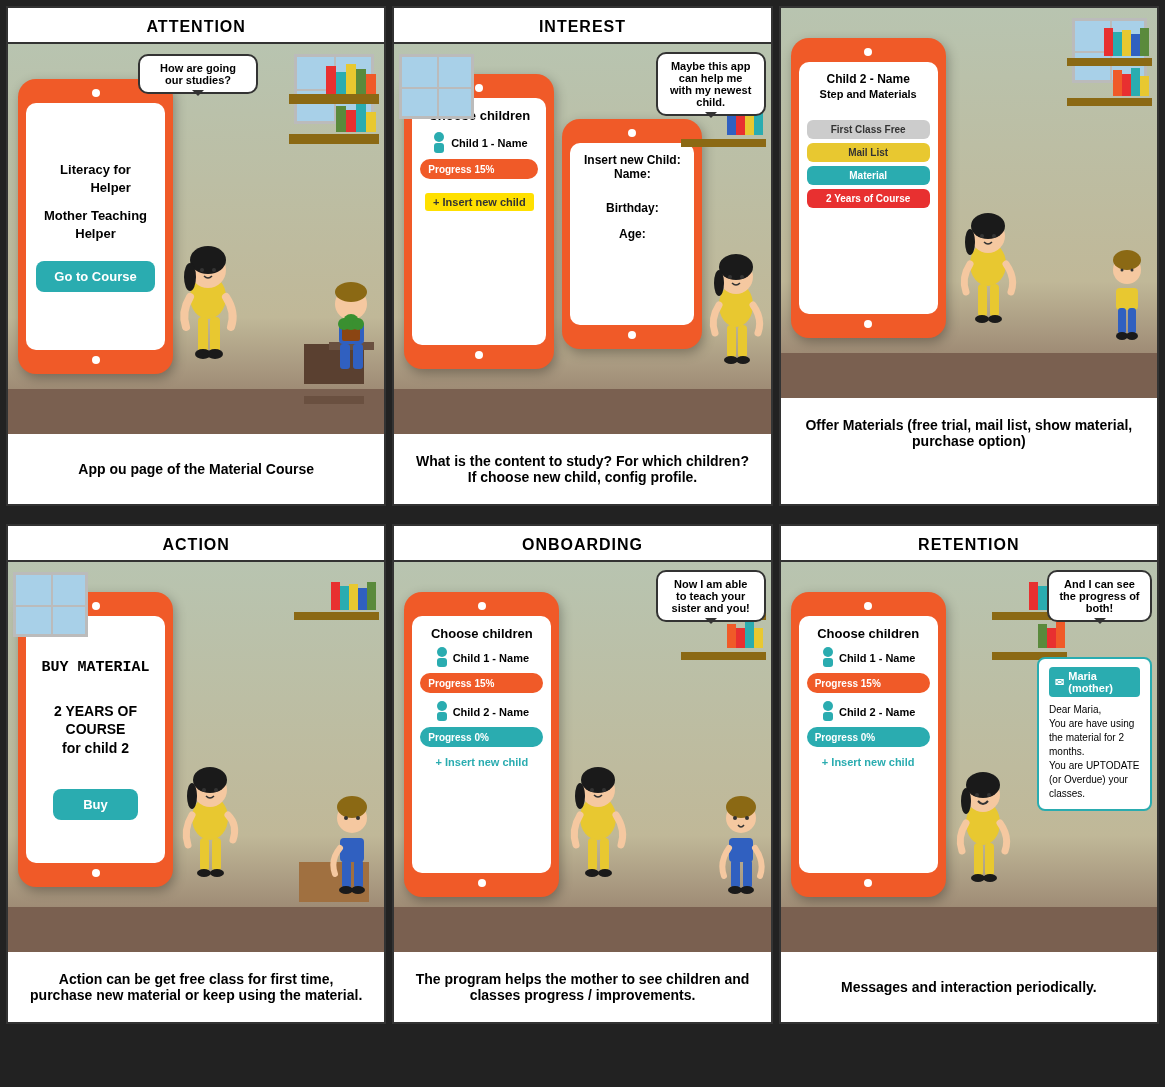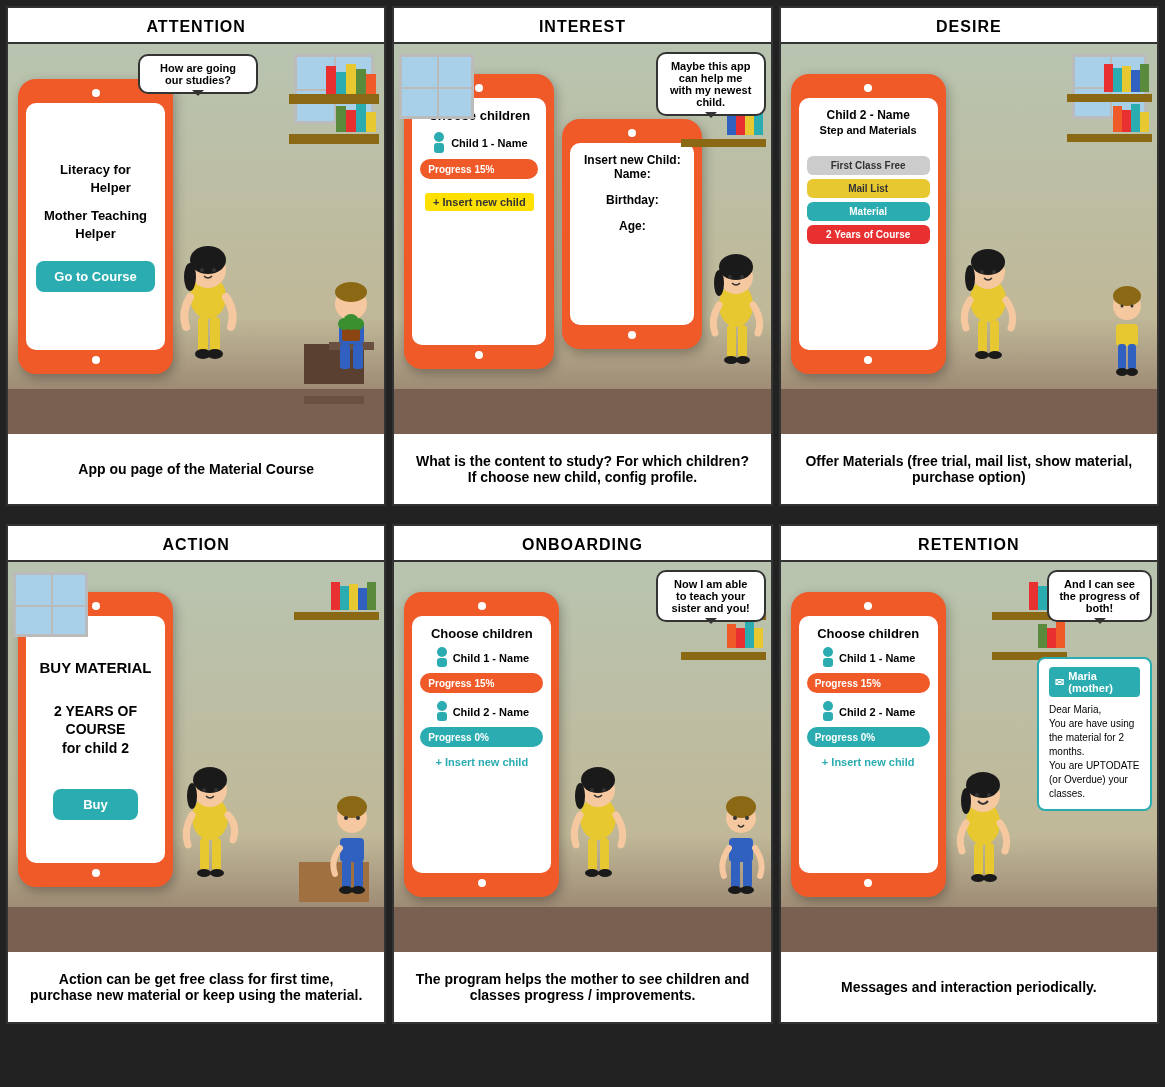--- a/index.html
+++ b/index.html
@@ -374,7 +374,6 @@
   </div>
 
   <div class="cell">
-    <div class="cell-header">DESIRE</div>
     <div class="scene-wrapper">
 
       <div style="position:absolute;inset:0;background:linear-gradient(to bottom,#b8c4b0 0%,#c0b898 70%,#8a7060 100%);z-index:0;"></div>

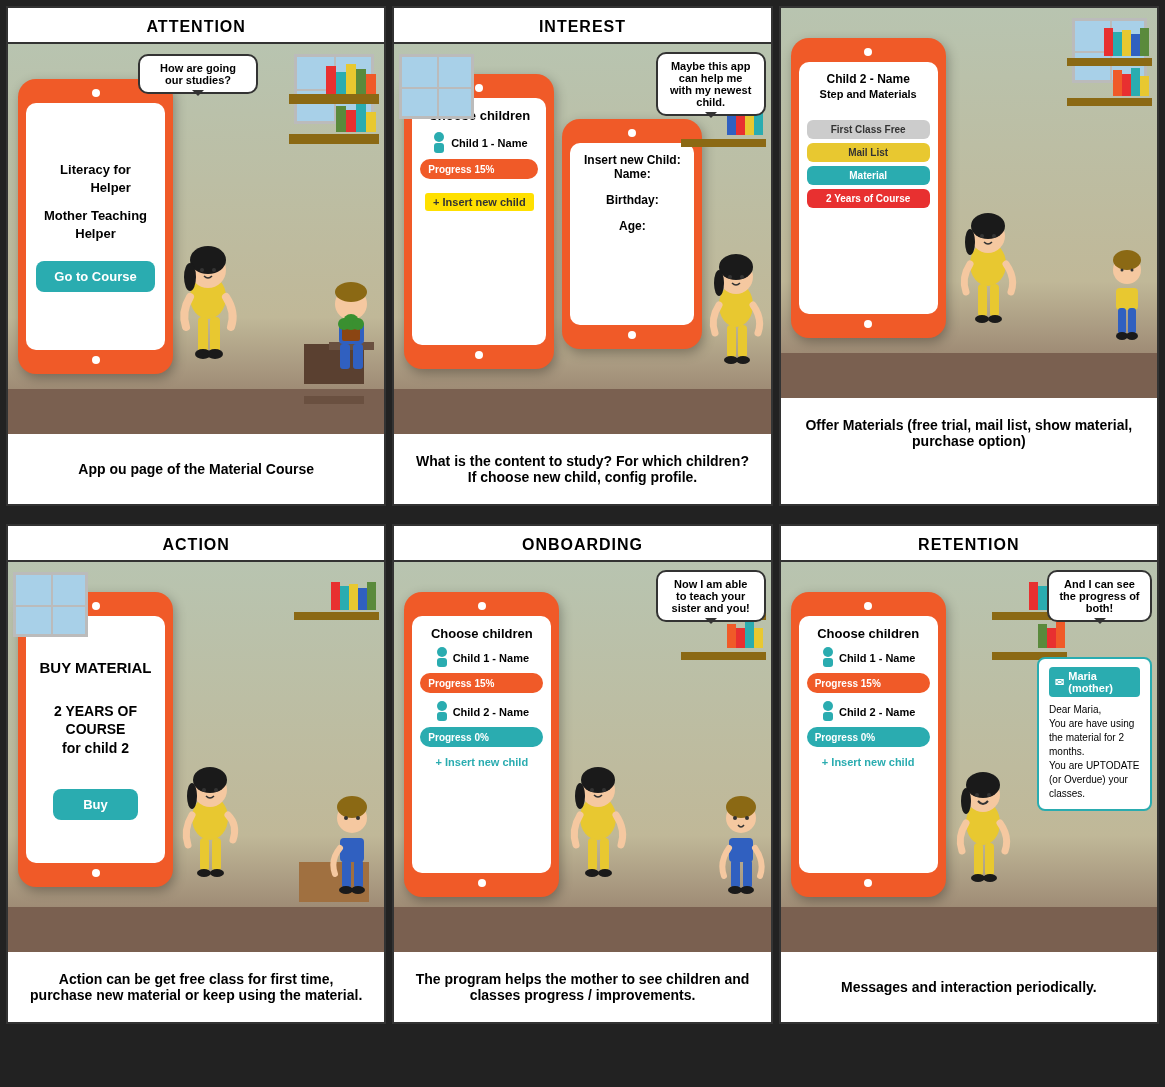--- a/index.html
+++ b/index.html
@@ -346,7 +346,7 @@
       <div class="tablet" style="left:168px;top:75px;width:140px;height:230px;">
         <div class="tablet-screen">
           <div style="font-weight:900;font-size:12px;">Insert new Child:</div>
-          <div style="font-weight:700;font-size:12px;margin-bottom:12px;">Name:</div>
+          <div style="font-weight:700;font-size:12px;margin-bottom:20px;">Name:</div>
           <div style="font-weight:700;font-size:12px;margin-bottom:12px;">Birthday:</div>
           <div style="font-weight:700;font-size:12px;">Age:</div>
         </div>

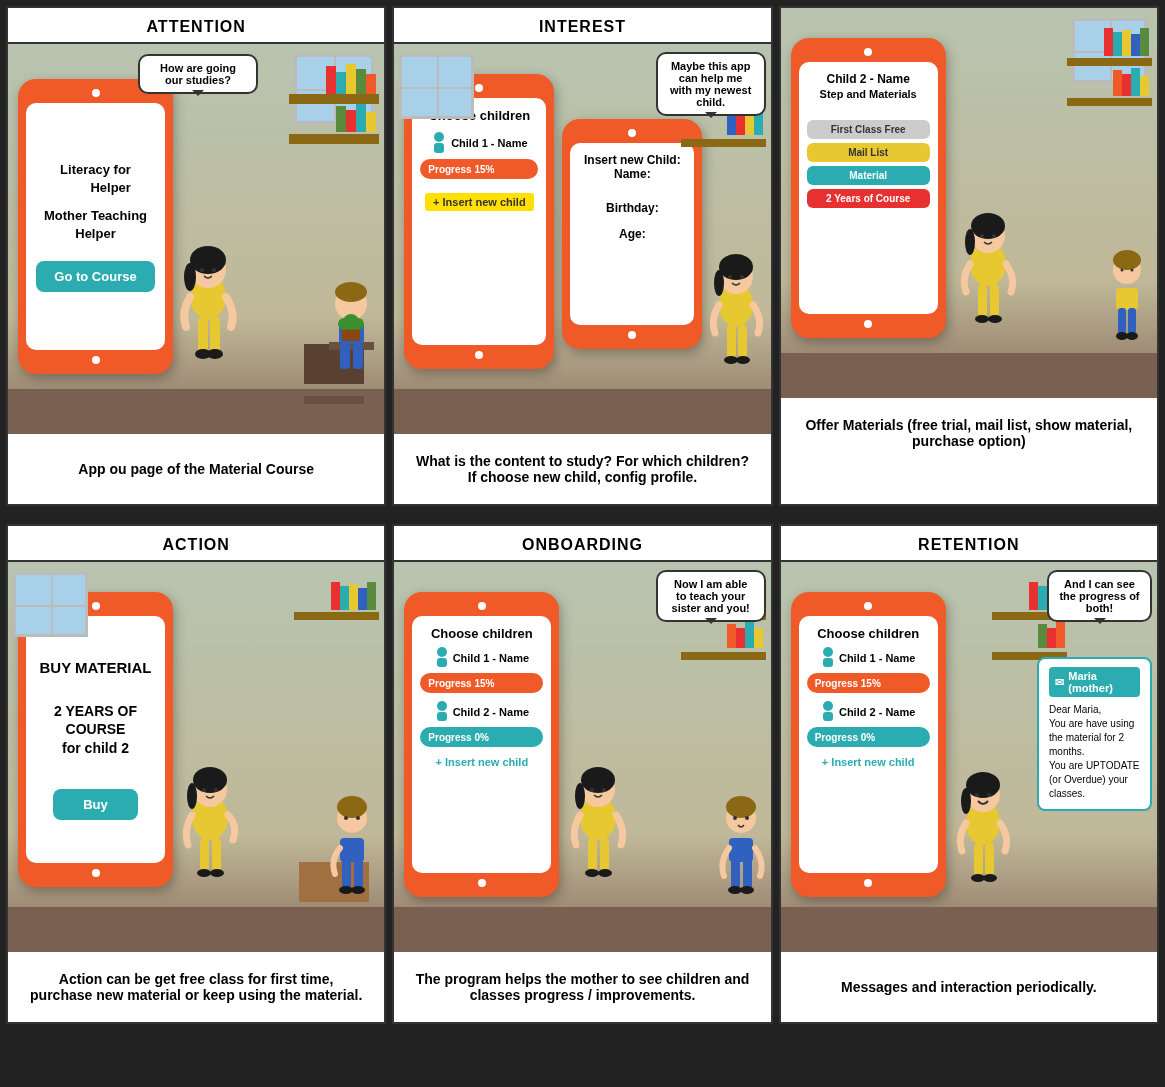--- a/index.html
+++ b/index.html
@@ -472,7 +472,7 @@
       <div class="tablet" style="left:10px;top:30px;width:155px;height:295px;">
         <div class="tablet-screen">
           <div style="flex:1;display:flex;flex-direction:column;align-items:center;justify-content:center;text-align:center;">
-            <div style="font-weight:900;font-size:15px;margin-bottom:26px;">BUY MATERIAL</div>
+            <div style="font-weight:900;font-size:15px;margin-bottom:26px;font-family:Liberation Mono, monospace;">BUY MATERIAL</div>
             <div style="font-weight:900;font-size:14px;line-height:1.3;">
               <span>2 YEARS OF COURSE</span><br>
               <span>for child 2</span>

